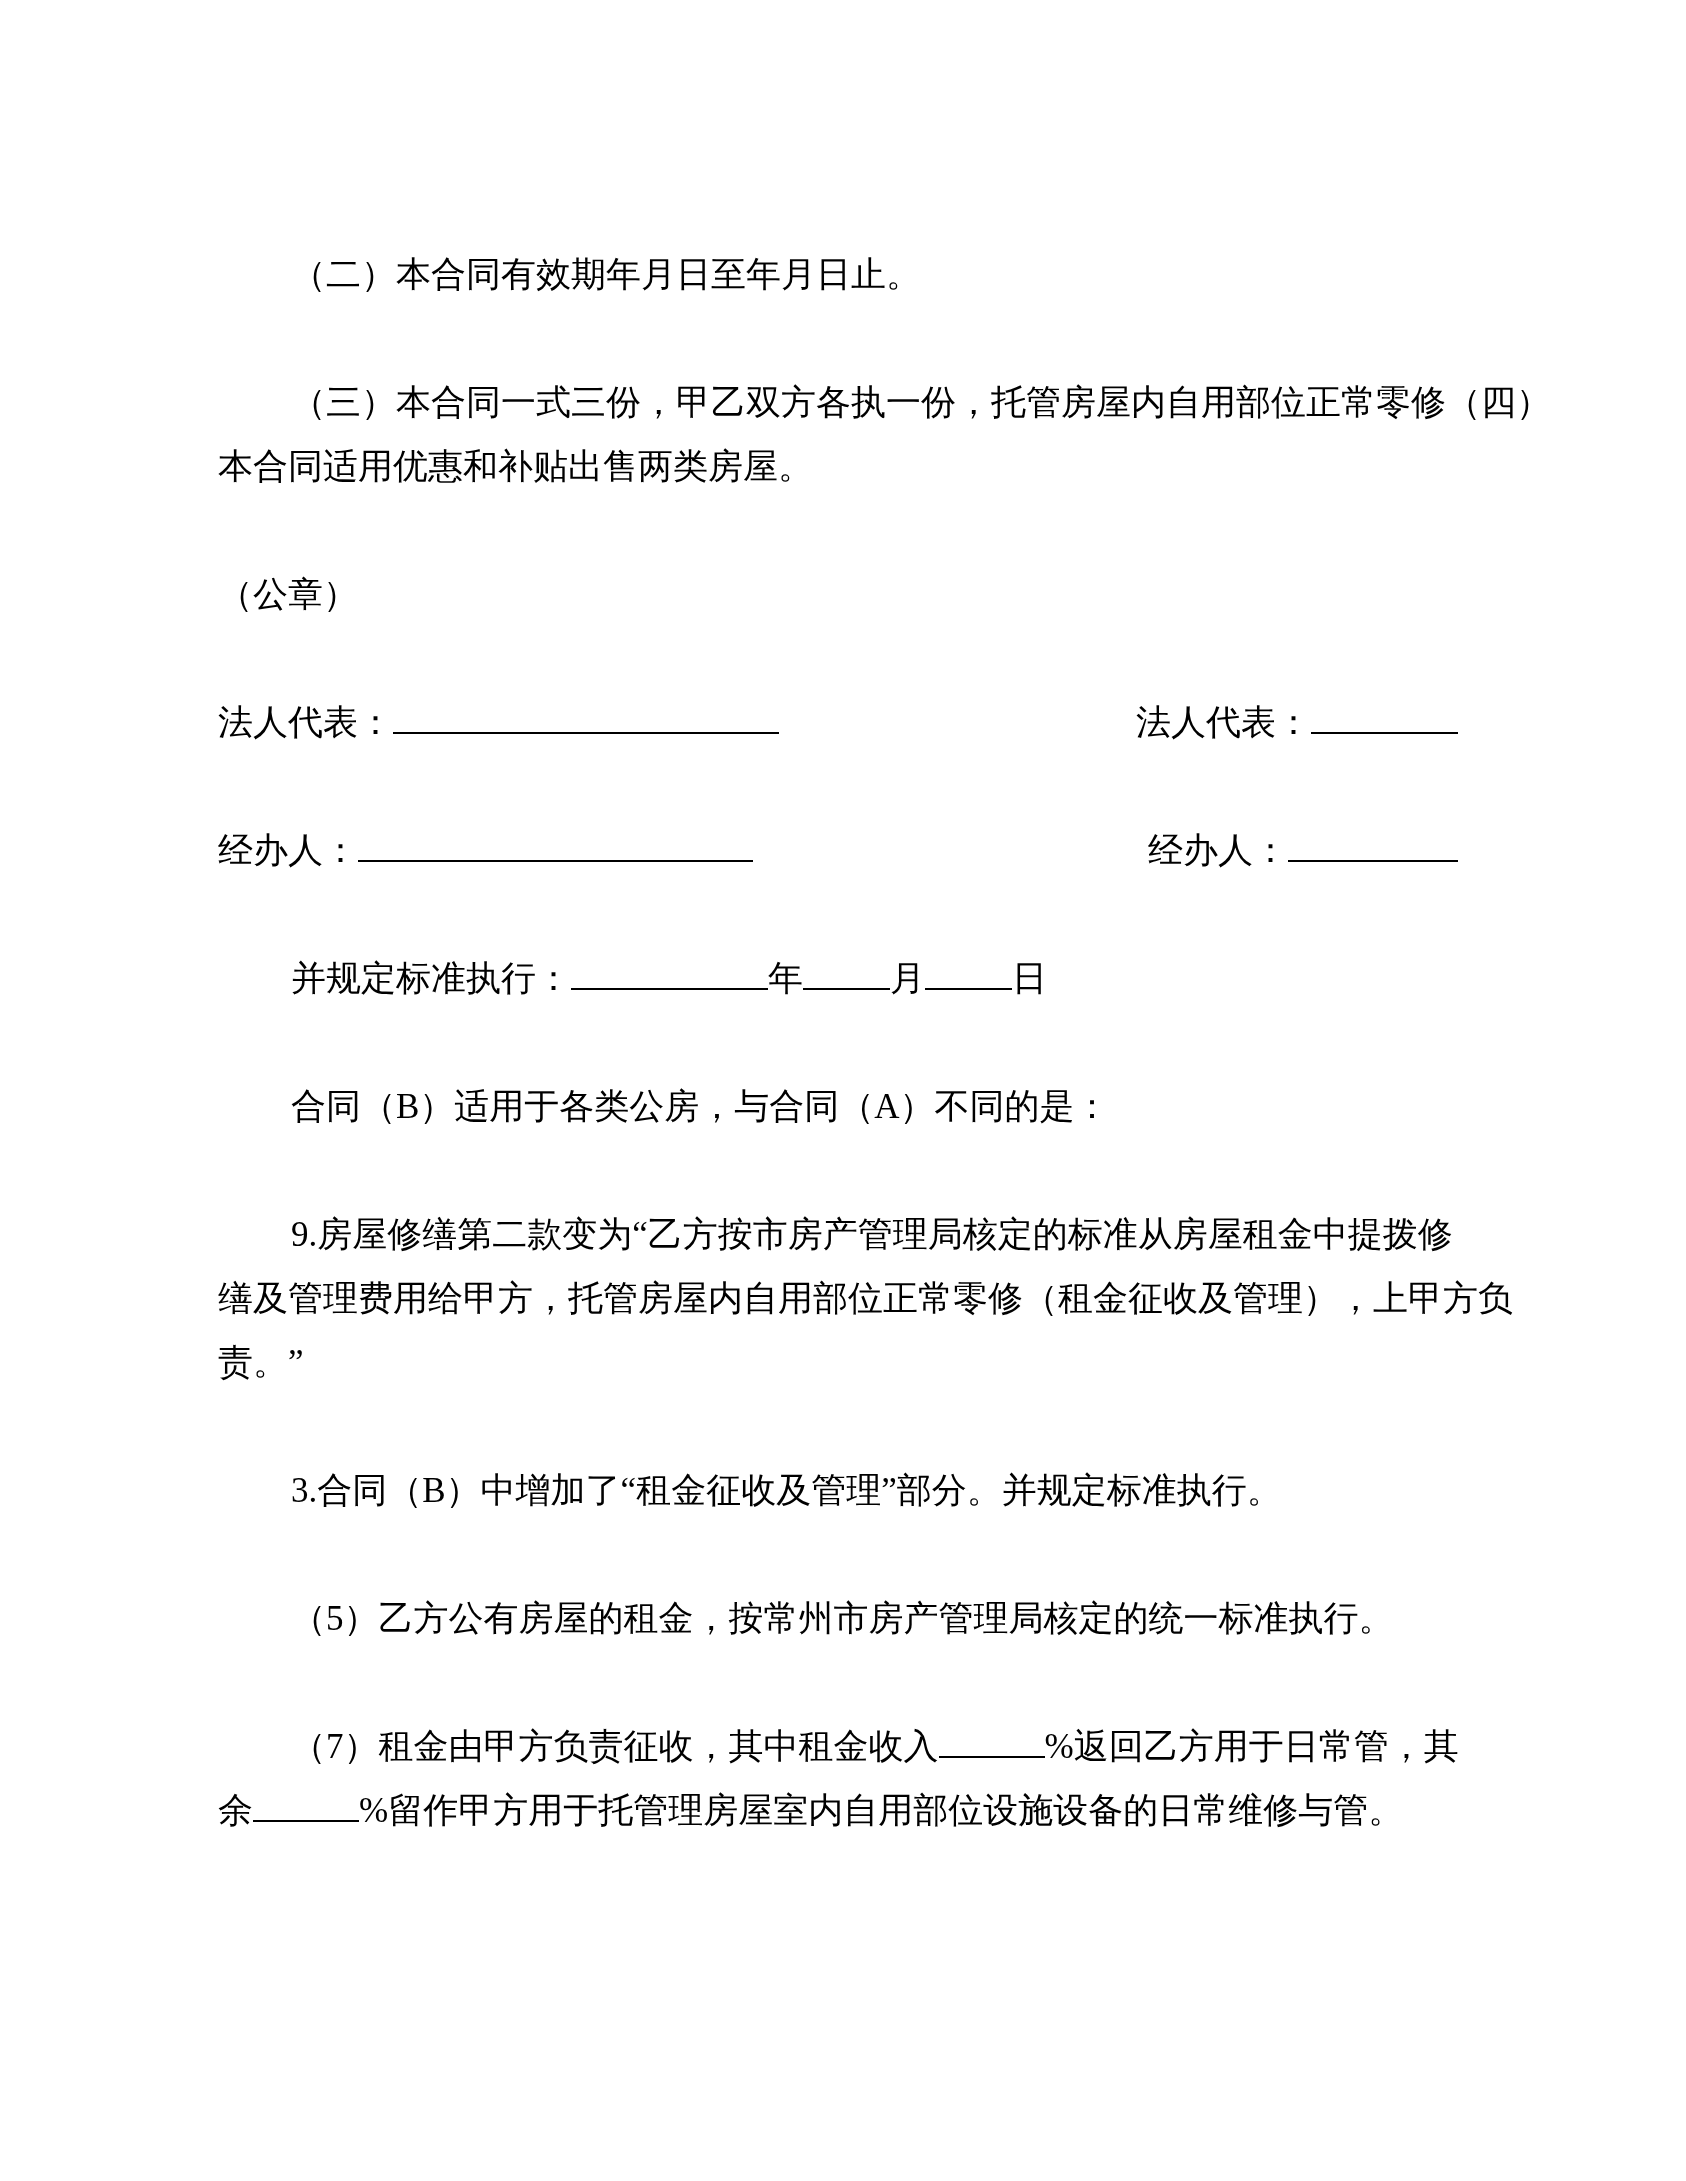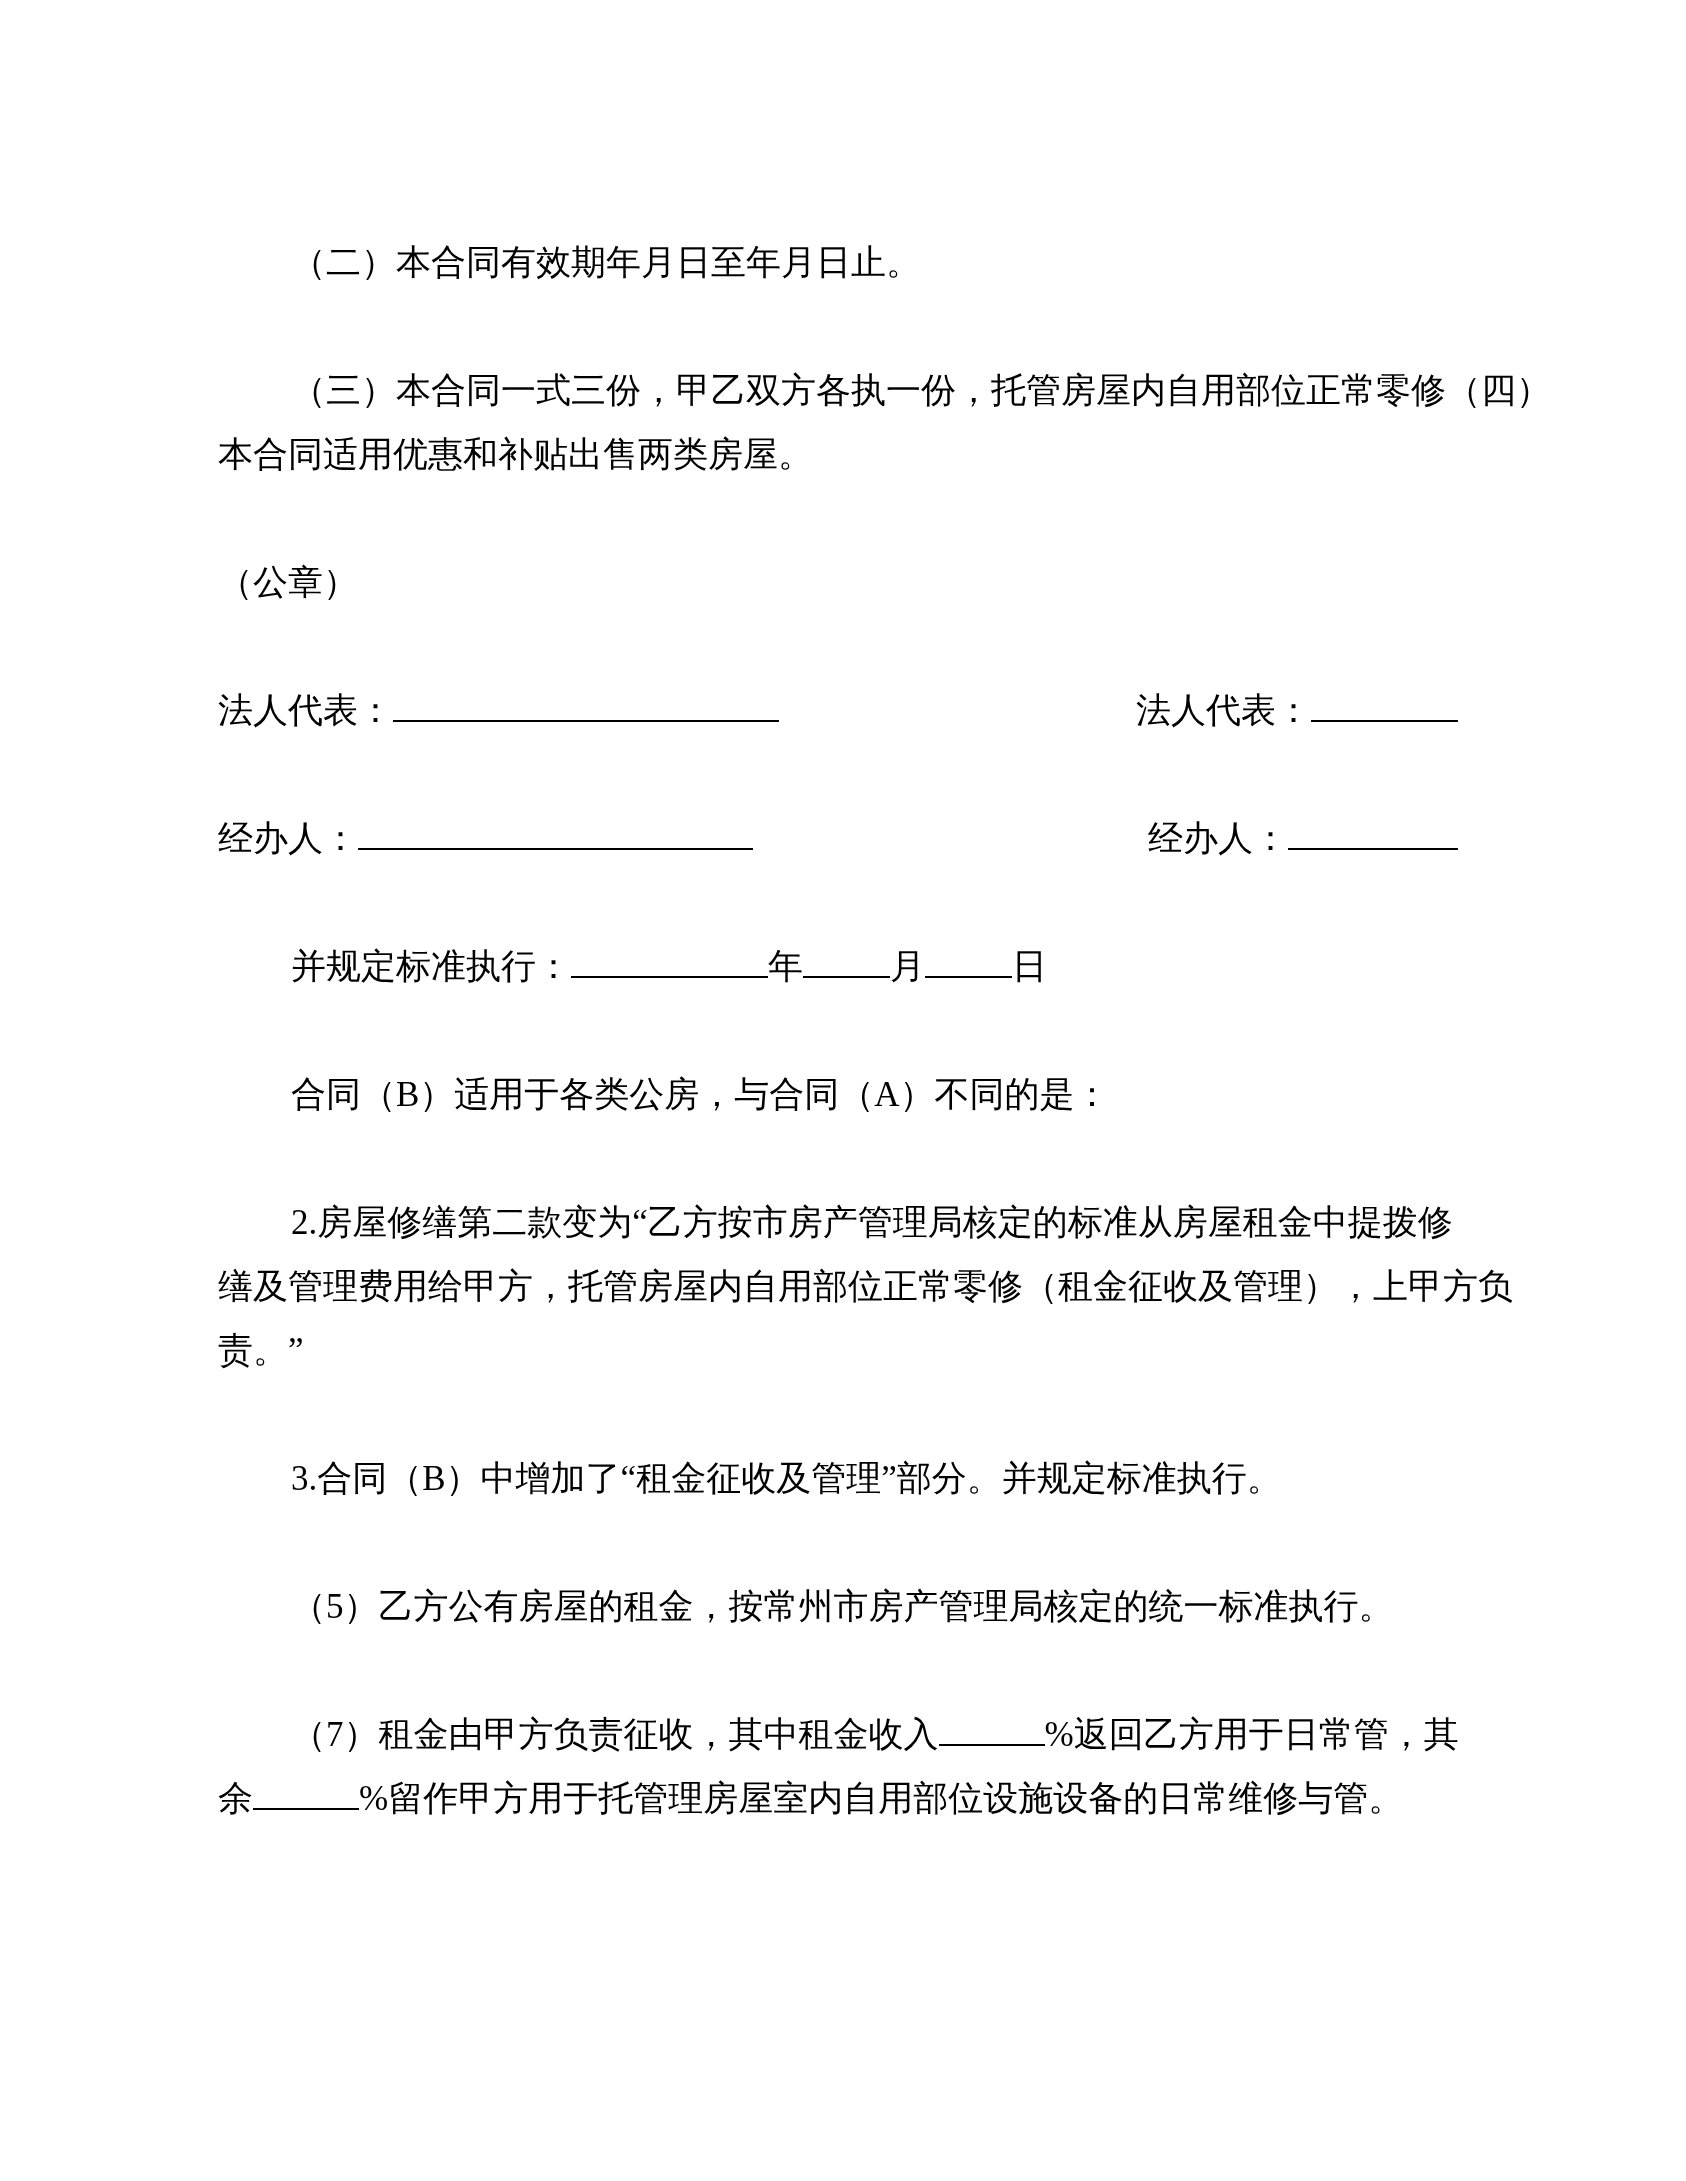--- a/index.html
+++ b/index.html
@@ -19,7 +19,7 @@
   .doc {
     position: absolute;
     left: 218px;
-    top: 231px;
+    top: 243px;
     width: 1240px;
     font-size: 35px;
     line-height: 64px;

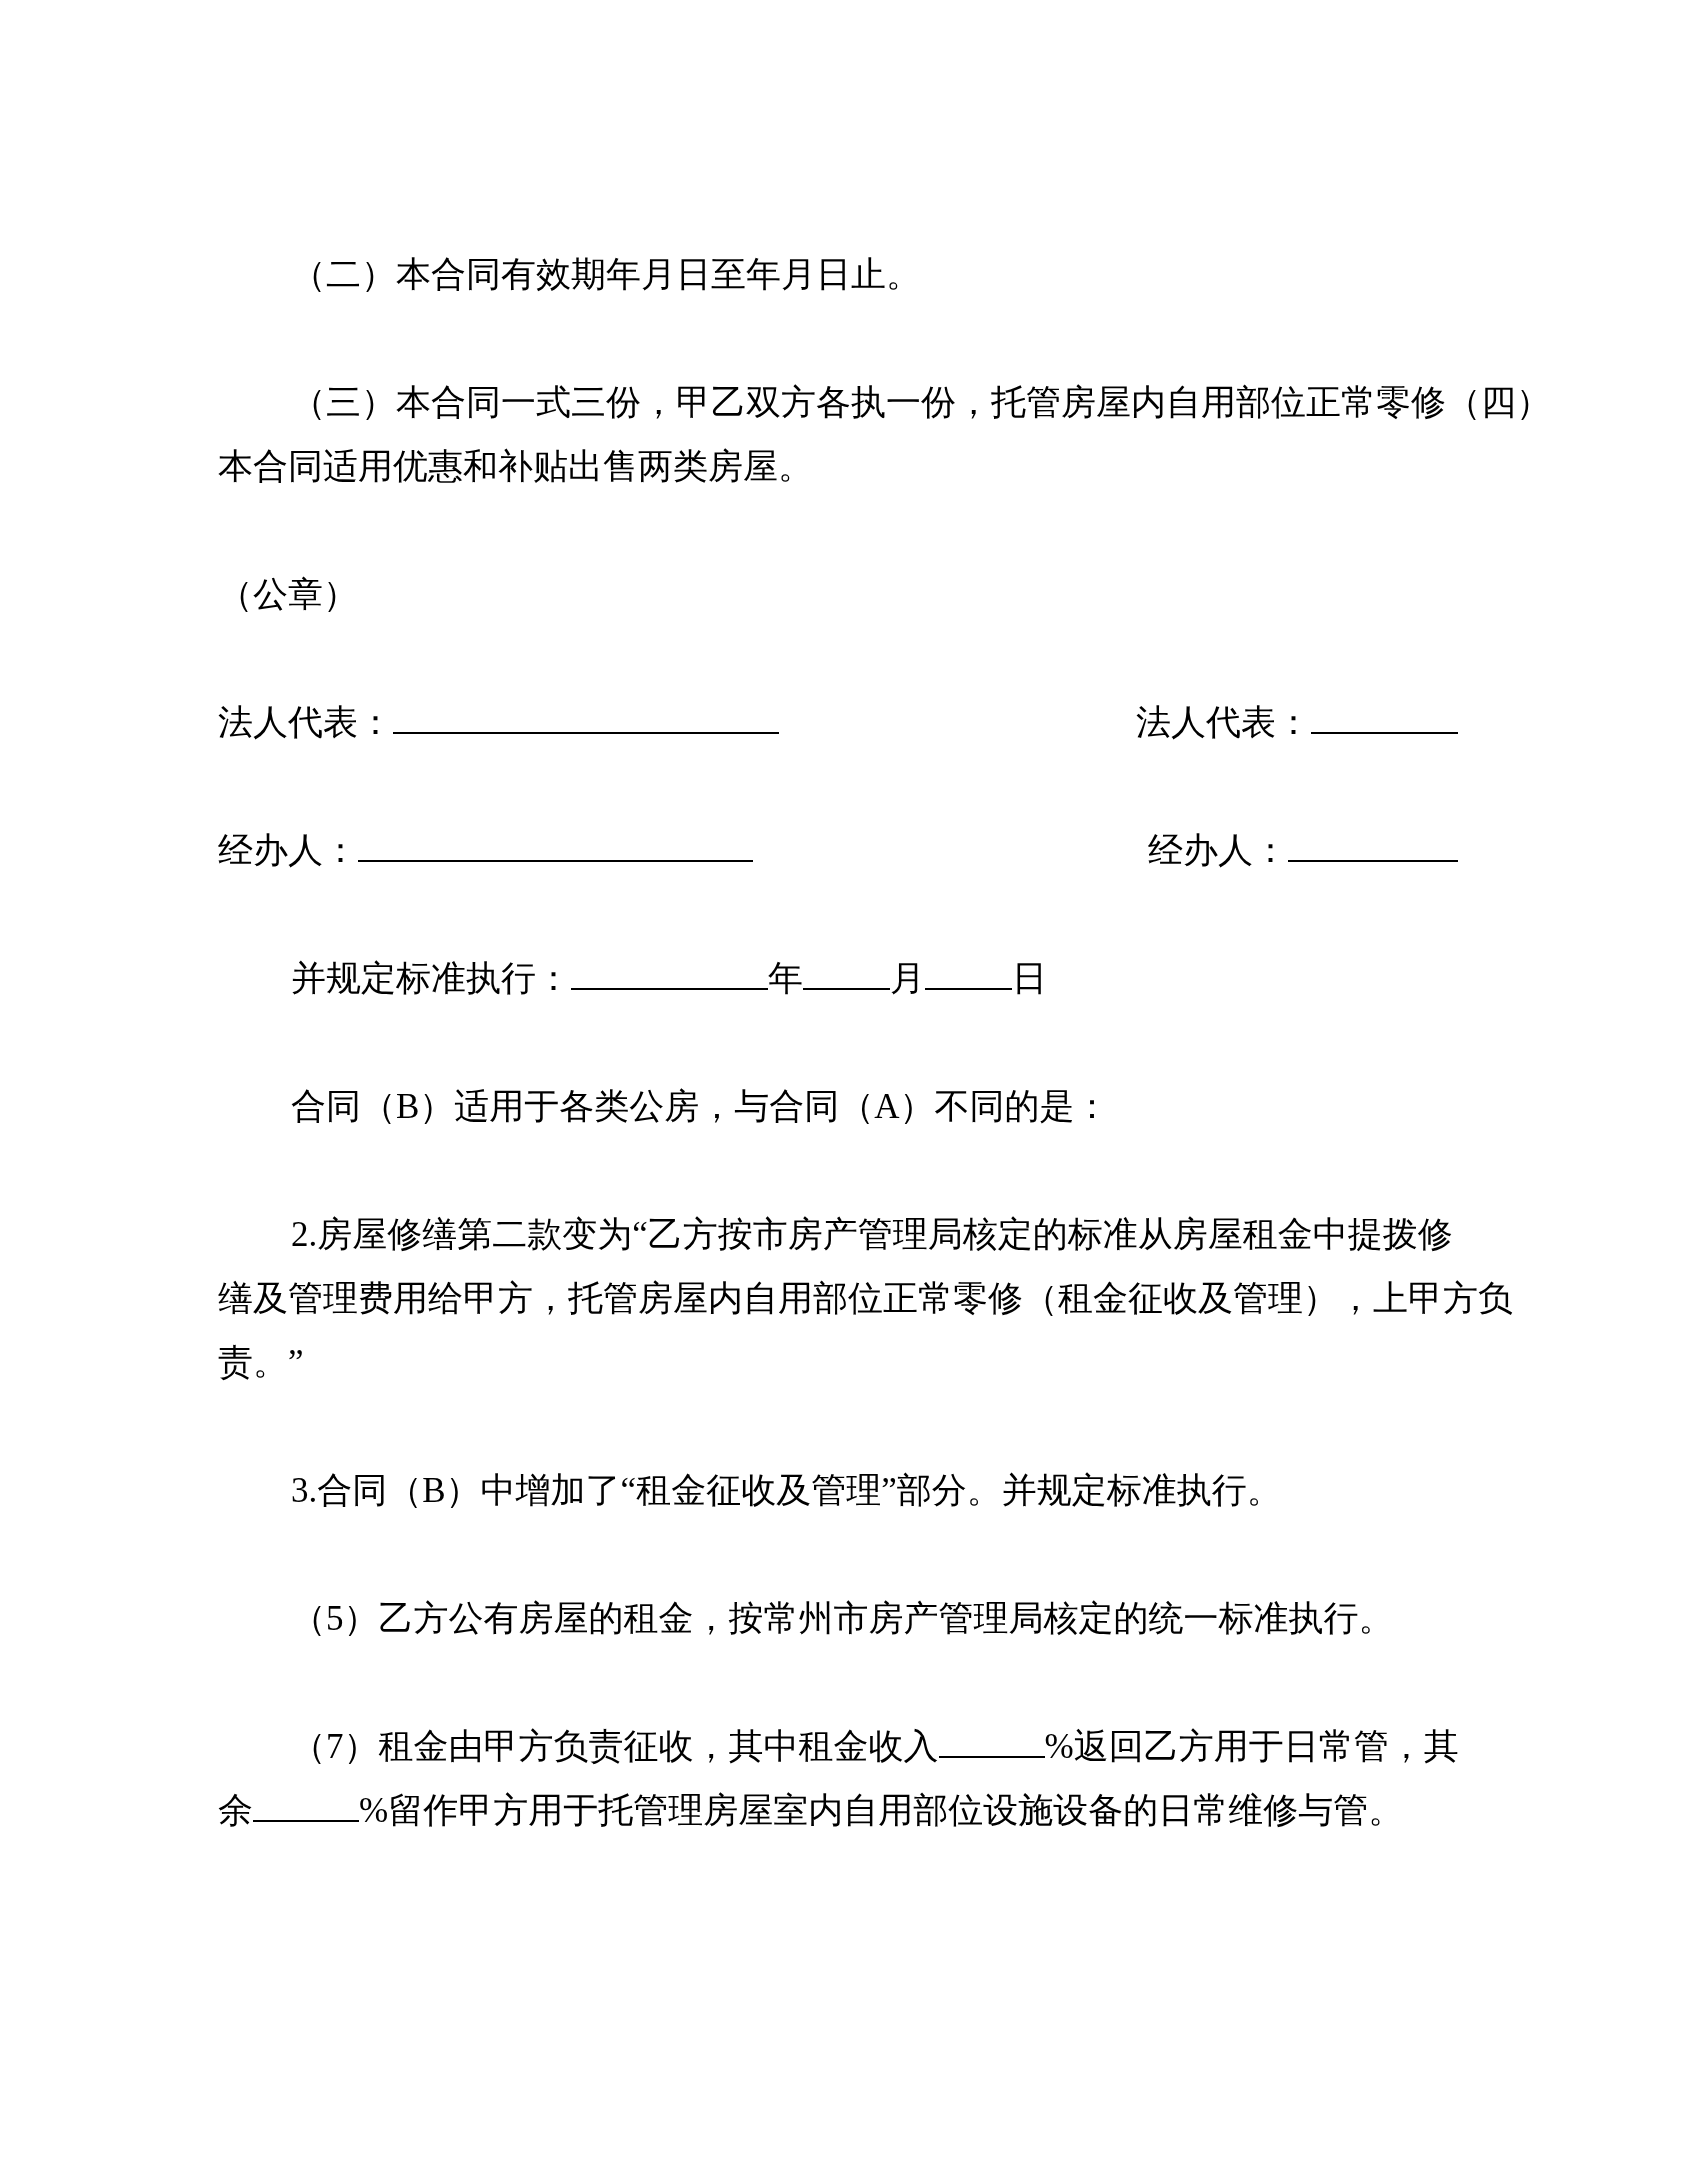--- a/index.html
+++ b/index.html
@@ -109,7 +109,7 @@
     </div>
 
     <div class="para">
-      <span class="line indent">2.房屋修缮第二款变为“乙方按市房产管理局核定的标准从房屋租金中提拨修</span>
+      <span class="line indent">9.房屋修缮第二款变为“乙方按市房产管理局核定的标准从房屋租金中提拨修</span>
       <span class="line">缮及管理费用给甲方，托管房屋内自用部位正常零修（租金征收及管理），上甲方负</span>
       <span class="line">责。”</span>
     </div>

